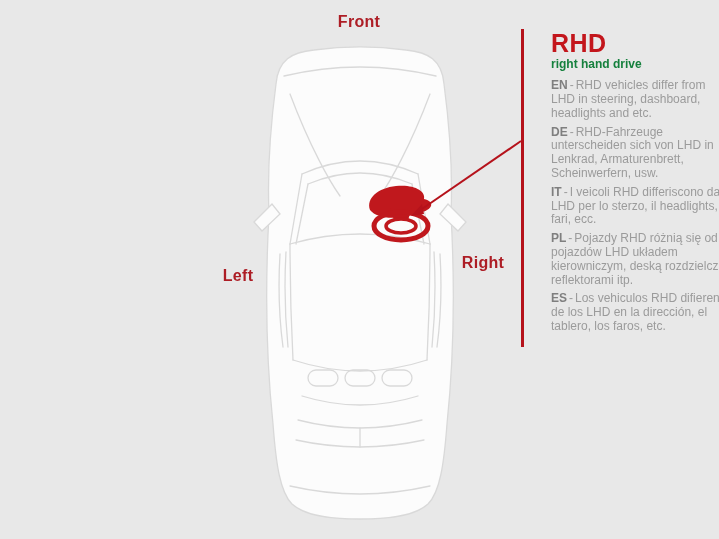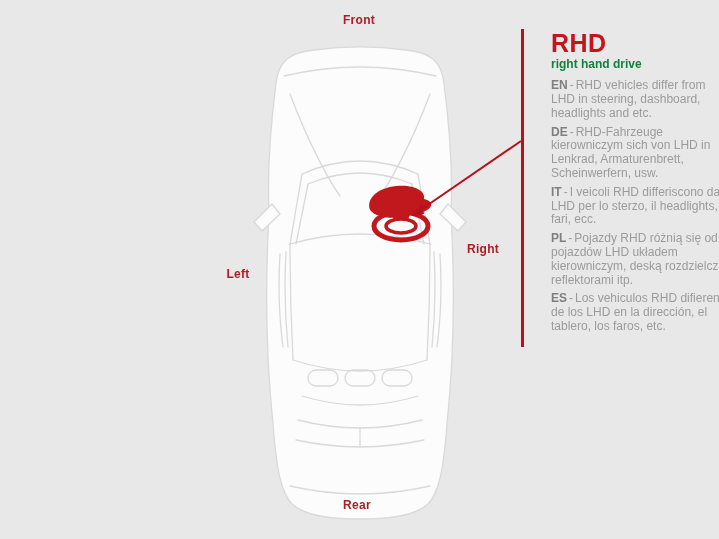--- a/index.html
+++ b/index.html
@@ -7,7 +7,7 @@
   .stage{position:relative;width:719px;height:539px;background:#e8e8e8;overflow:hidden;}
   .car-svg{position:absolute;left:250px;top:42px;}
   .overlay-svg{position:absolute;left:0;top:0;pointer-events:none;}
-  .dir-label{position:absolute;font-weight:bold;font-size:12px;color:#ad1d25;text-align:center;letter-spacing:.3px;}
+  .dir-label{position:absolute;font-weight:bold;font-size:16px;color:#ad1d25;text-align:center;letter-spacing:.3px;}
   .lbl-front{left:309px;top:13px;width:100px;}
   .lbl-left{left:198px;top:267px;width:80px;}
   .lbl-right{left:438px;top:242px;width:90px;text-align:center;}

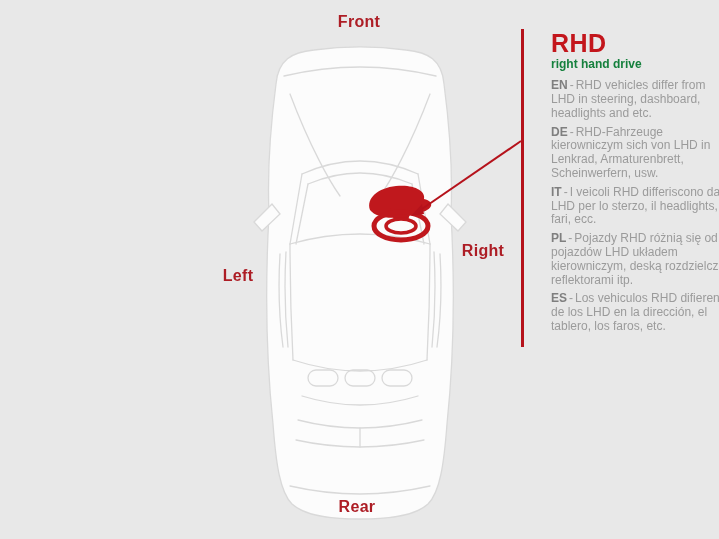--- a/index.html
+++ b/index.html
@@ -76,7 +76,7 @@
 
     <p class="entry"><b>EN</b><span class="sep">-</span><span>RHD vehicles differ from LHD in steering, dashboard, headlights and etc.</span></p>
 
-    <p class="entry"><b>DE</b><span class="sep">-</span><span>RHD-Fahrzeuge kierowniczym sich von LHD in Lenkrad, Armaturenbrett, Scheinwerfern, usw.</span></p>
+    <p class="entry"><b>DE</b><span class="sep">-</span><span>RHD-Fahrzeuge unterscheiden sich von LHD in Lenkrad, Armaturenbrett, Scheinwerfern, usw.</span></p>
 
 
     <p class="entry"><b>IT</b><span class="sep">-</span><span>I veicoli RHD differiscono dai LHD per lo sterzo, il headlights, i fari, ecc.</span></p>

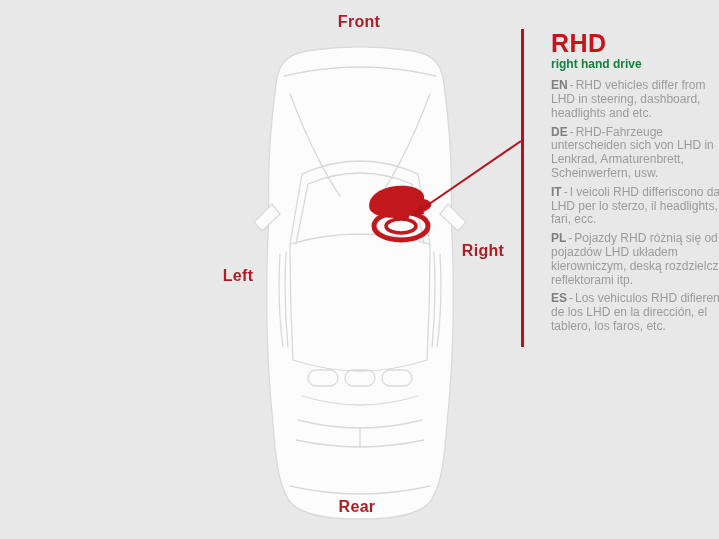--- a/index.html
+++ b/index.html
@@ -10,7 +10,7 @@
   .dir-label{position:absolute;font-weight:bold;font-size:16px;color:#ad1d25;text-align:center;letter-spacing:.3px;}
   .lbl-front{left:309px;top:13px;width:100px;}
   .lbl-left{left:198px;top:267px;width:80px;}
-  .lbl-right{left:438px;top:242px;width:90px;text-align:center;}
+  .lbl-right{left:438px;top:254px;width:90px;text-align:center;}
   .lbl-rear{left:317px;top:498px;width:80px;}
   .panel{position:absolute;left:521px;top:29px;width:178px;min-height:268px;
          border-left:3px solid #b5121b;padding:1px 0 8px 27px;box-sizing:content-box;}

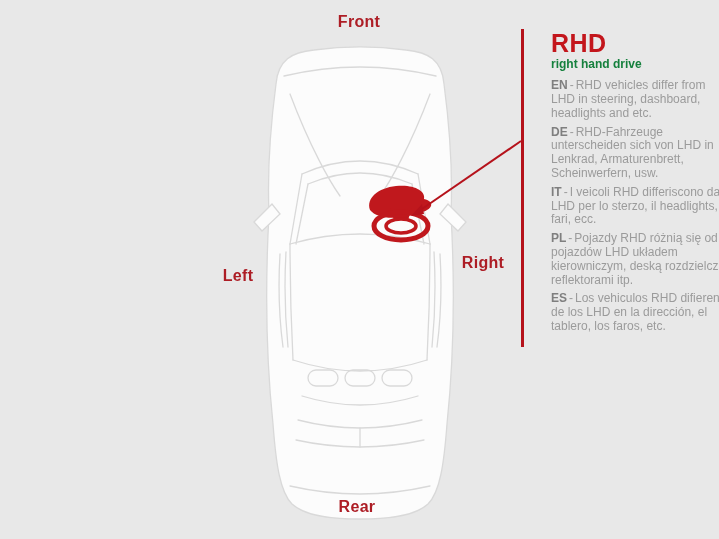--- a/index.html
+++ b/index.html
@@ -68,7 +68,6 @@
   <div class="dir-label lbl-front">Front</div>
   <div class="dir-label lbl-left">Left</div>
   <div class="dir-label lbl-right">Right</div>
-  <div class="dir-label lbl-rear">Rear</div>
 
   <aside class="panel">
     <h1>RHD</h1>

